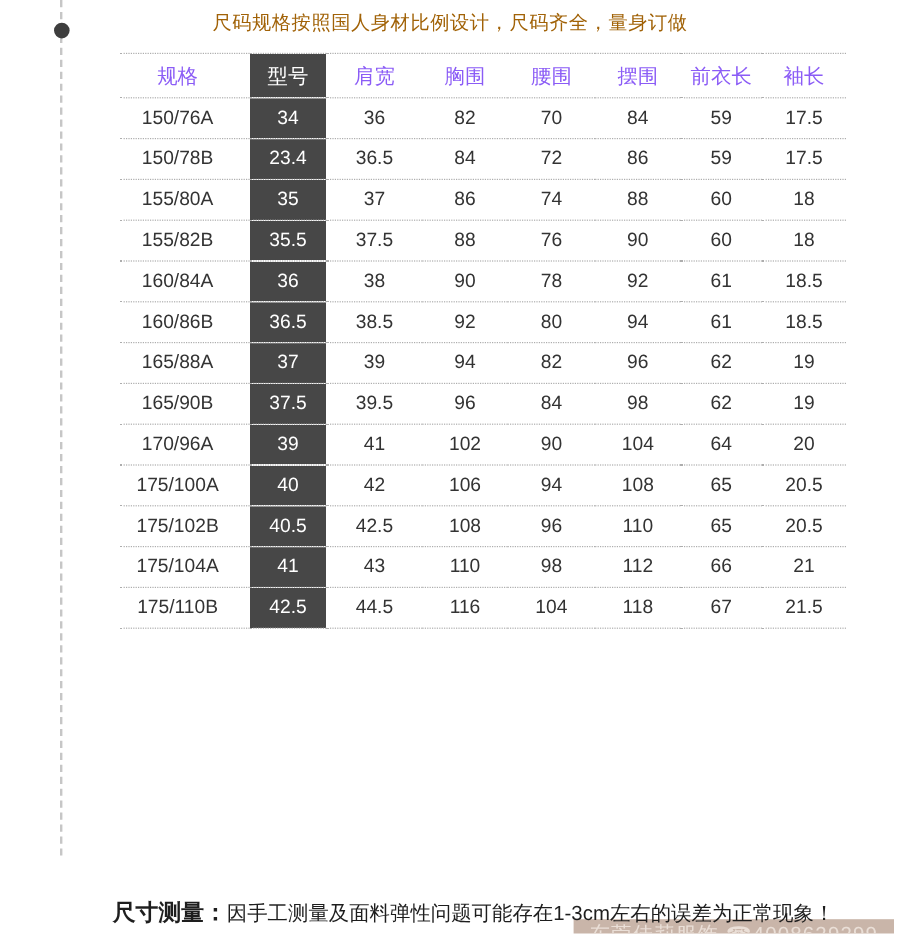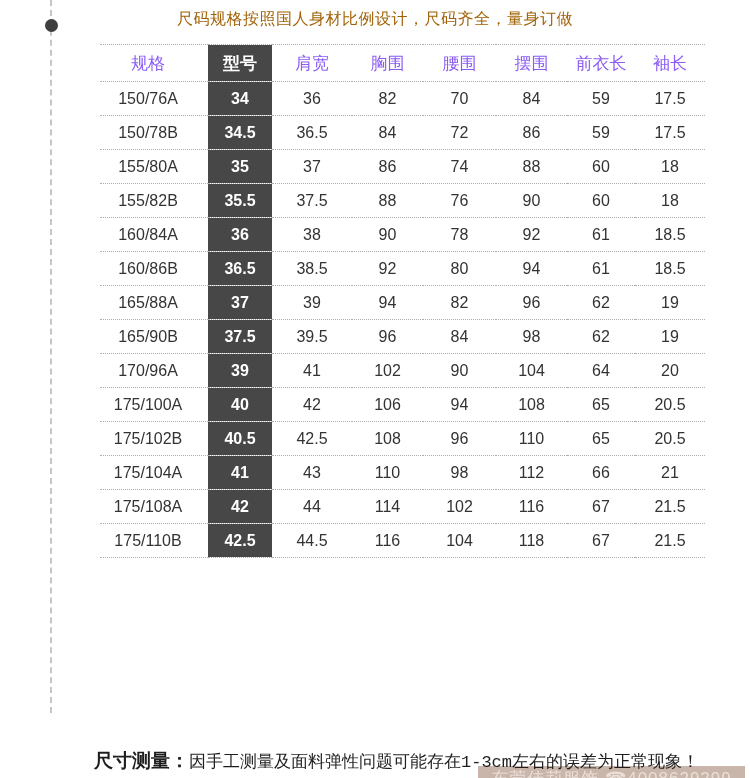--- a/index.html
+++ b/index.html
@@ -57,7 +57,7 @@
   table.size-table .hl {
     background: #474747;
     color: #ffffff;
-    font-weight: bold;
+    font-weight: normal;
     padding-right: 0;
   }
   

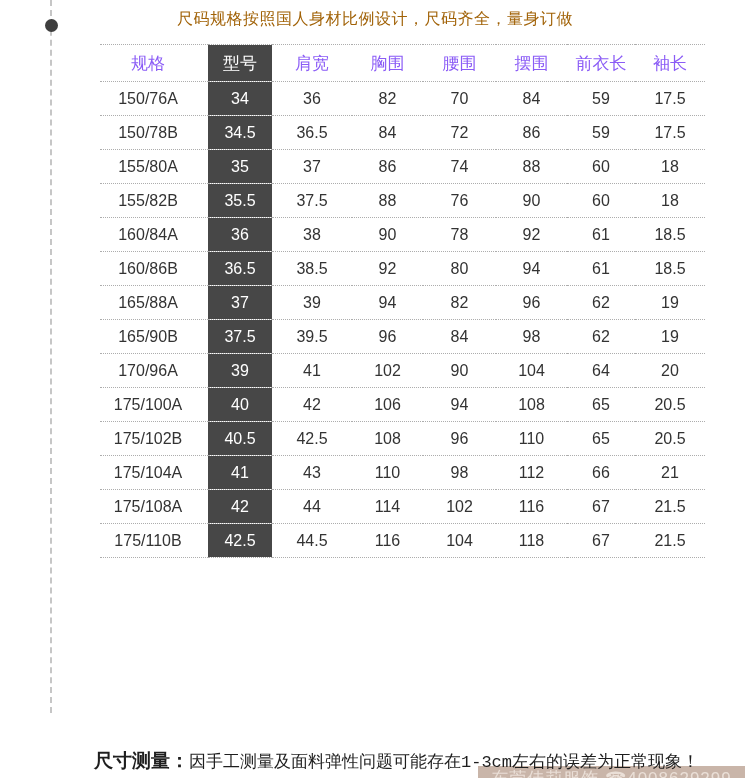--- a/index.html
+++ b/index.html
@@ -130,7 +130,7 @@
       </tr>
       <tr>
         <td>150/78B</td>
-        <td class="hl">34.5</td>
+        <td class="hl">23.4</td>
         <td>36.5</td>
         <td>84</td>
         <td>72</td>

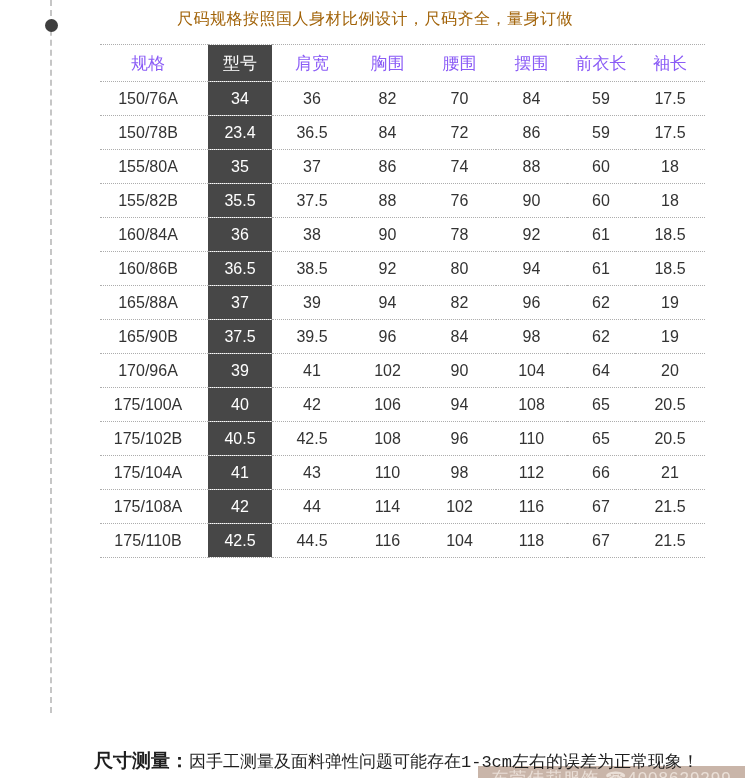--- a/index.html
+++ b/index.html
@@ -239,16 +239,6 @@
         <td>21</td>
       </tr>
       <tr>
-        <td>175/108A</td>
-        <td class="hl">42</td>
-        <td>44</td>
-        <td>114</td>
-        <td>102</td>
-        <td>116</td>
-        <td>67</td>
-        <td>21.5</td>
-      </tr>
-      <tr>
         <td>175/110B</td>
         <td class="hl">42.5</td>
         <td>44.5</td>

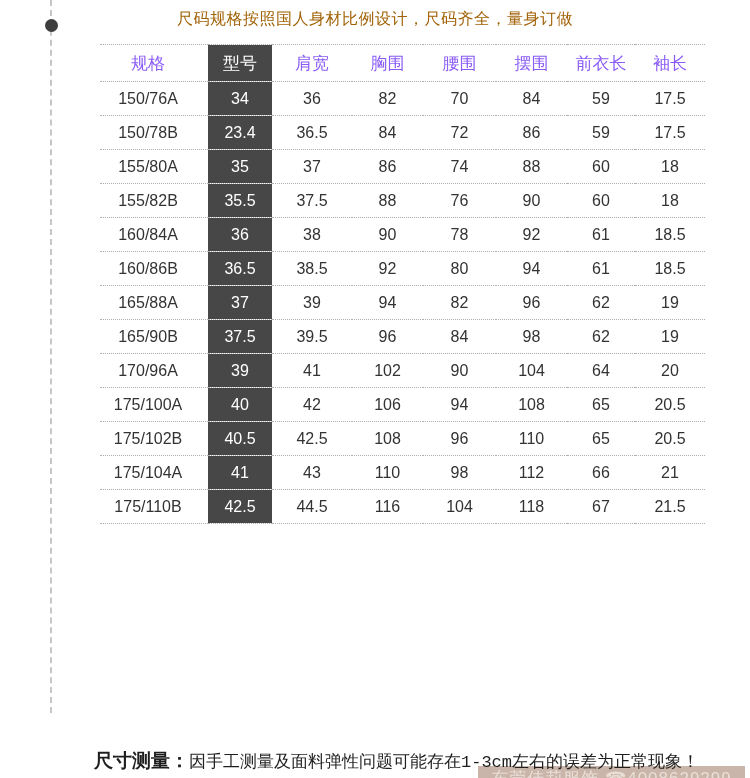--- a/index.html
+++ b/index.html
@@ -77,7 +77,7 @@
   .footnote {
     position: absolute; left: 94px; top: 748px;
     color: #1e1e1e;
-    font-family: Liberation Mono, monospace;
+    font-family: Liberation Sans, sans-serif;
     font-size: 17px;
     white-space: nowrap;
   }

